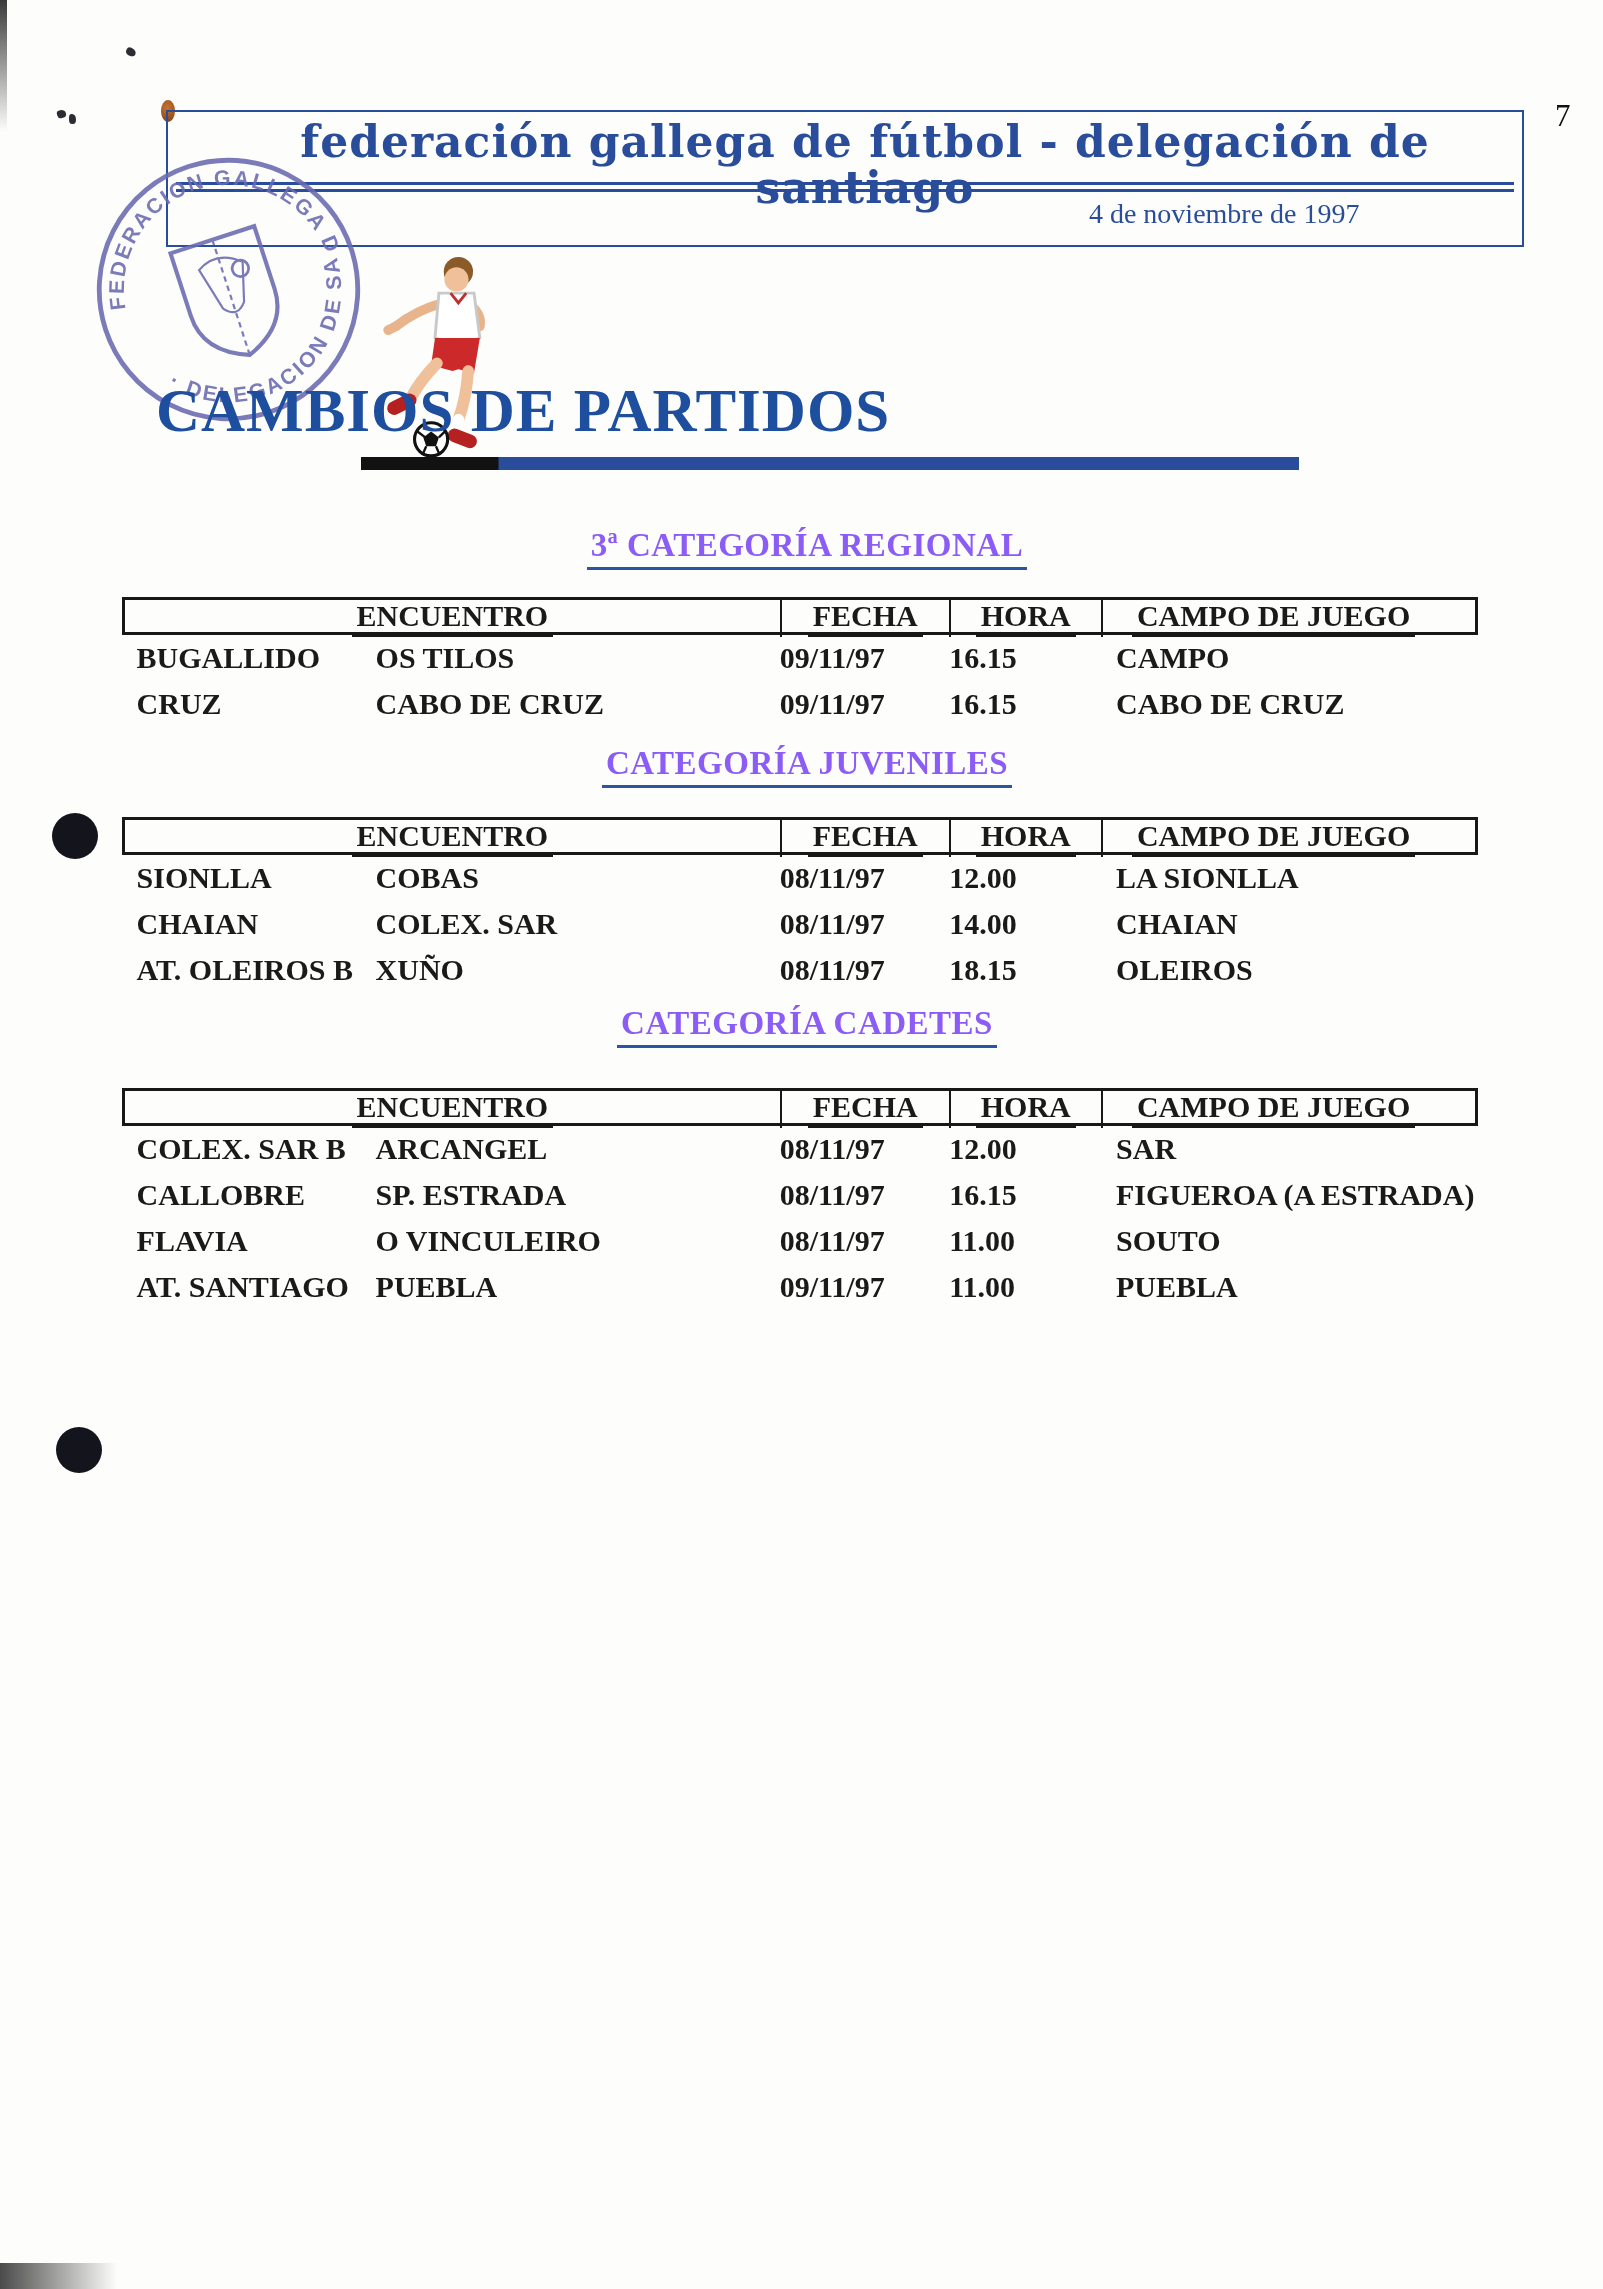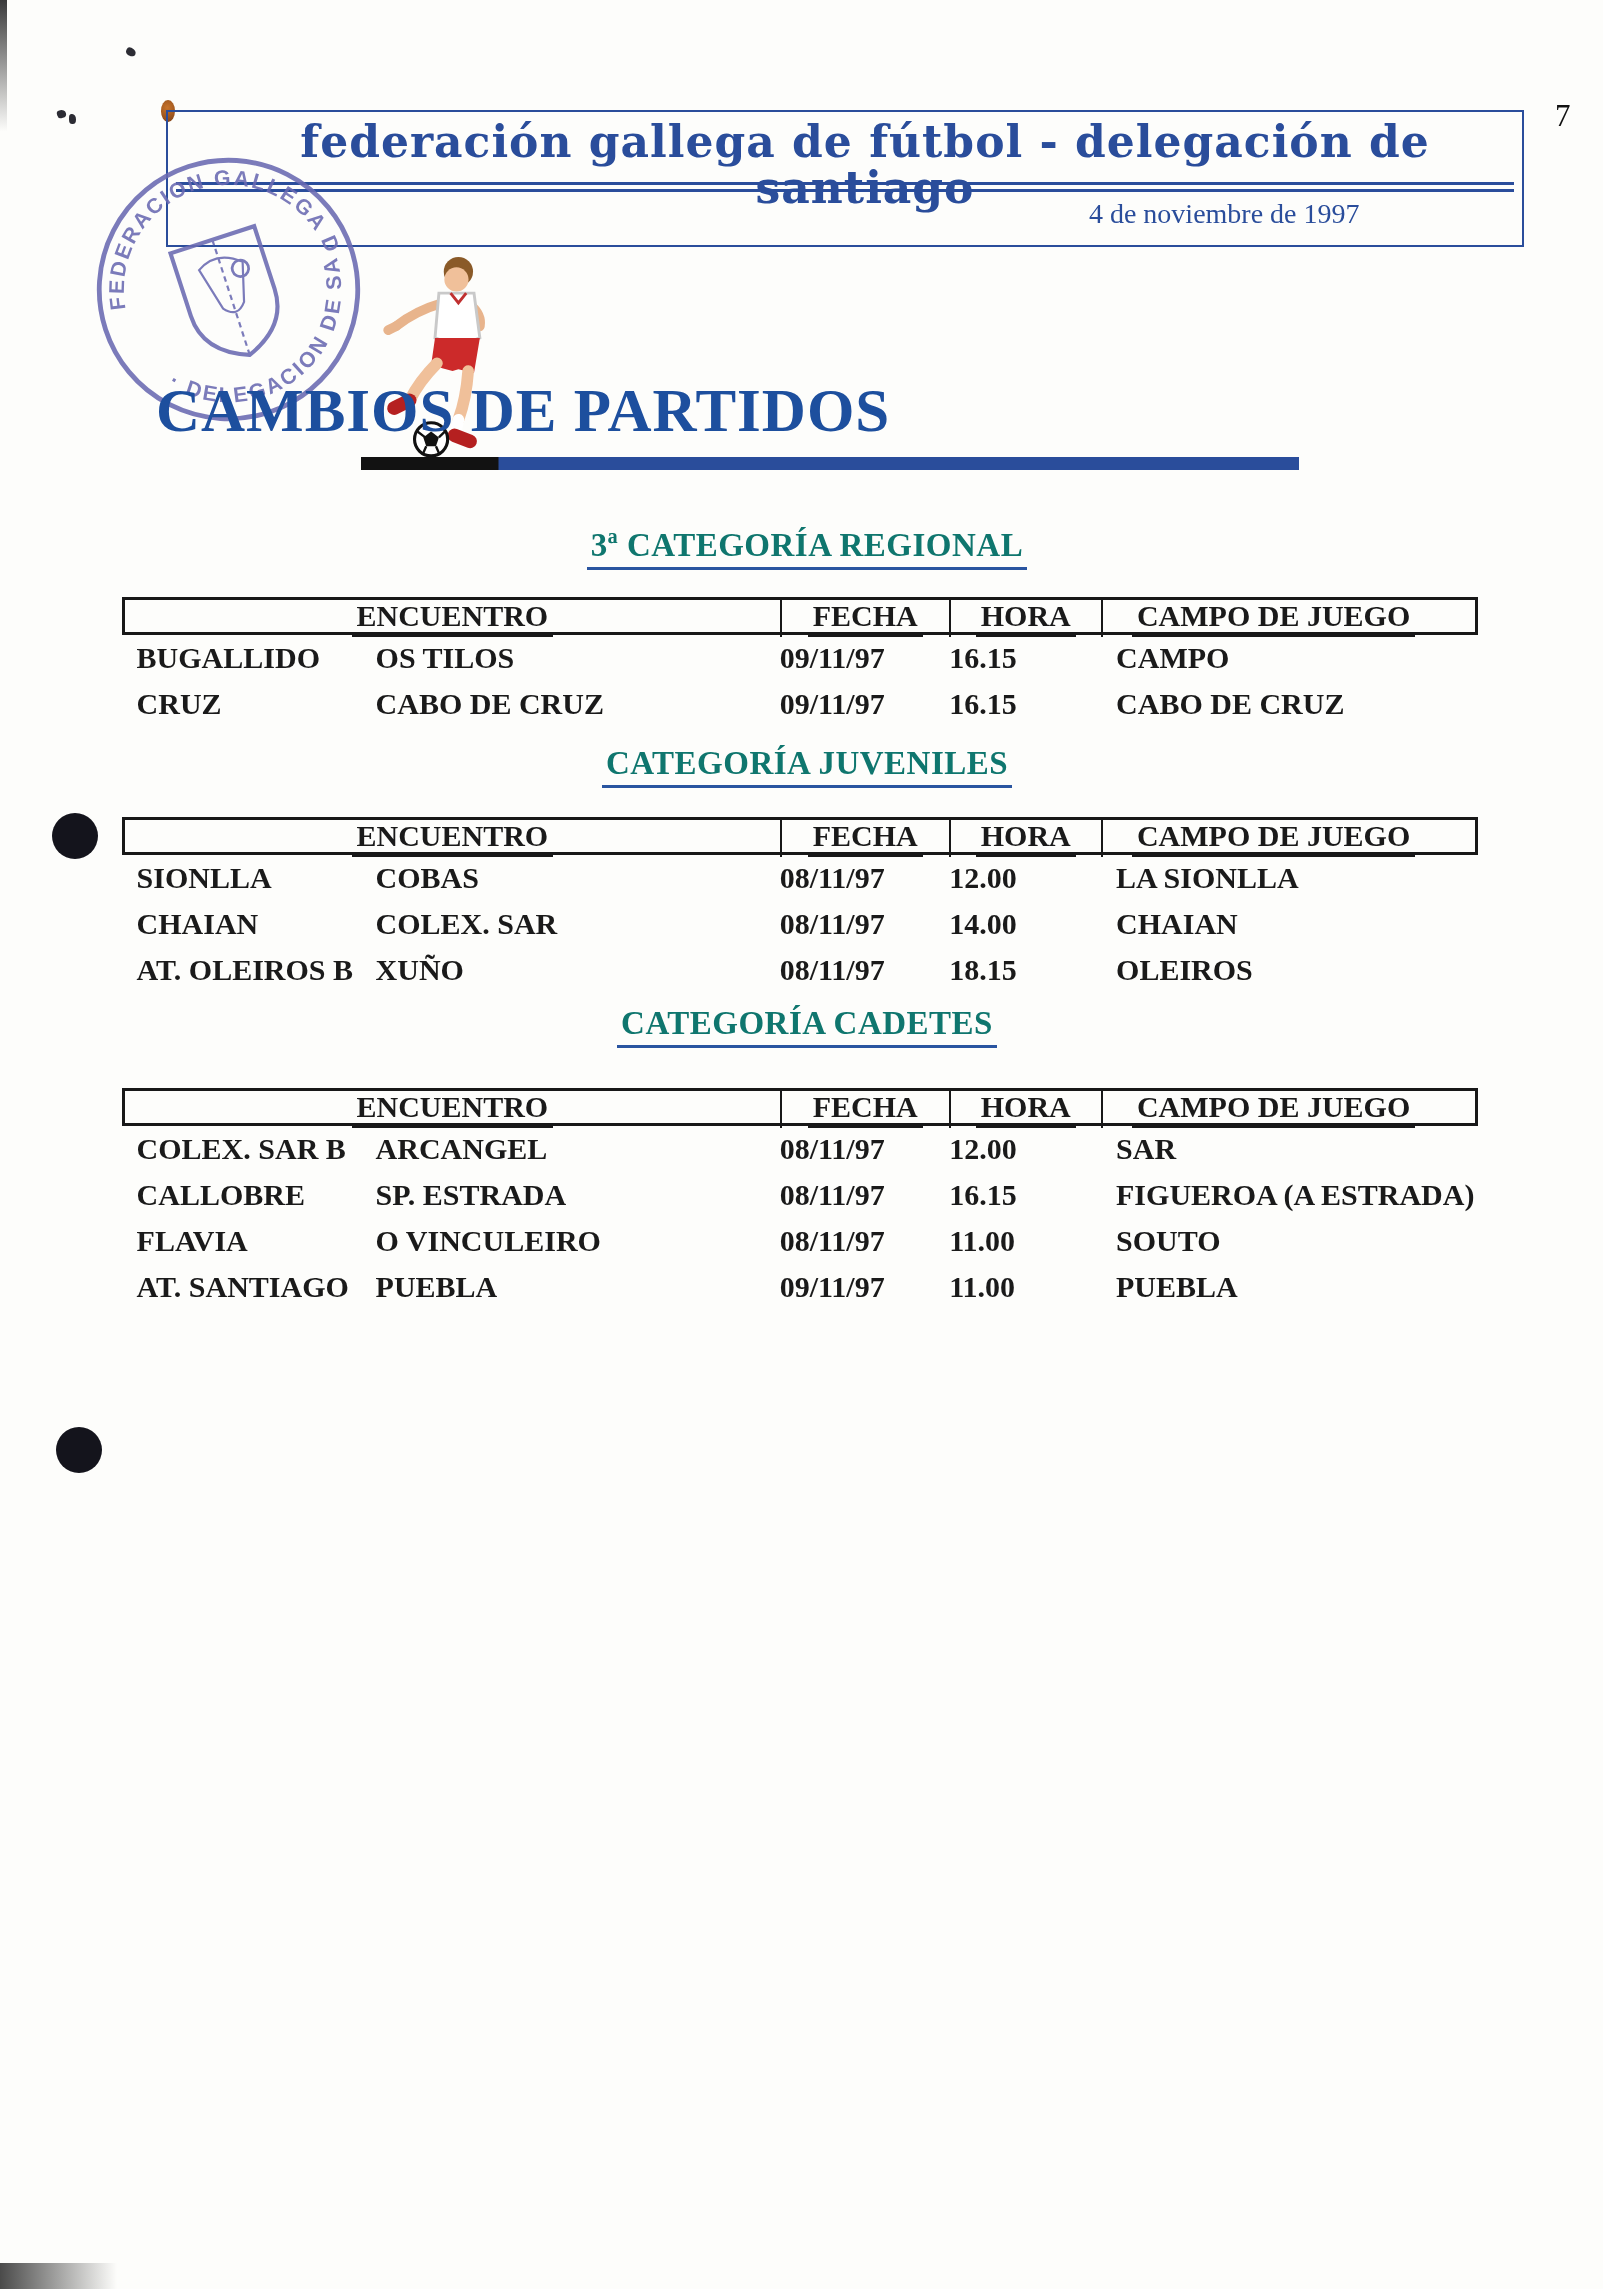--- a/index.html
+++ b/index.html
@@ -67,7 +67,7 @@
   
   .section-heading { position:absolute; left:0; width:100%; text-align:center; }
   .section-heading span {
-    display:inline-block; font-weight:bold; font-size:33px; color:#0f766e;
+    display:inline-block; font-weight:bold; font-size:33px; color:#8b5cf6;
     border-bottom:3.9px solid #2a55a0; padding:0 3.9px 2.9px 3.9px; letter-spacing:0.5px;margin-left:11px;
   }
   .sh1 { top:527px; } .sh2 { top:745px; } .sh3 { top:1005px; }

